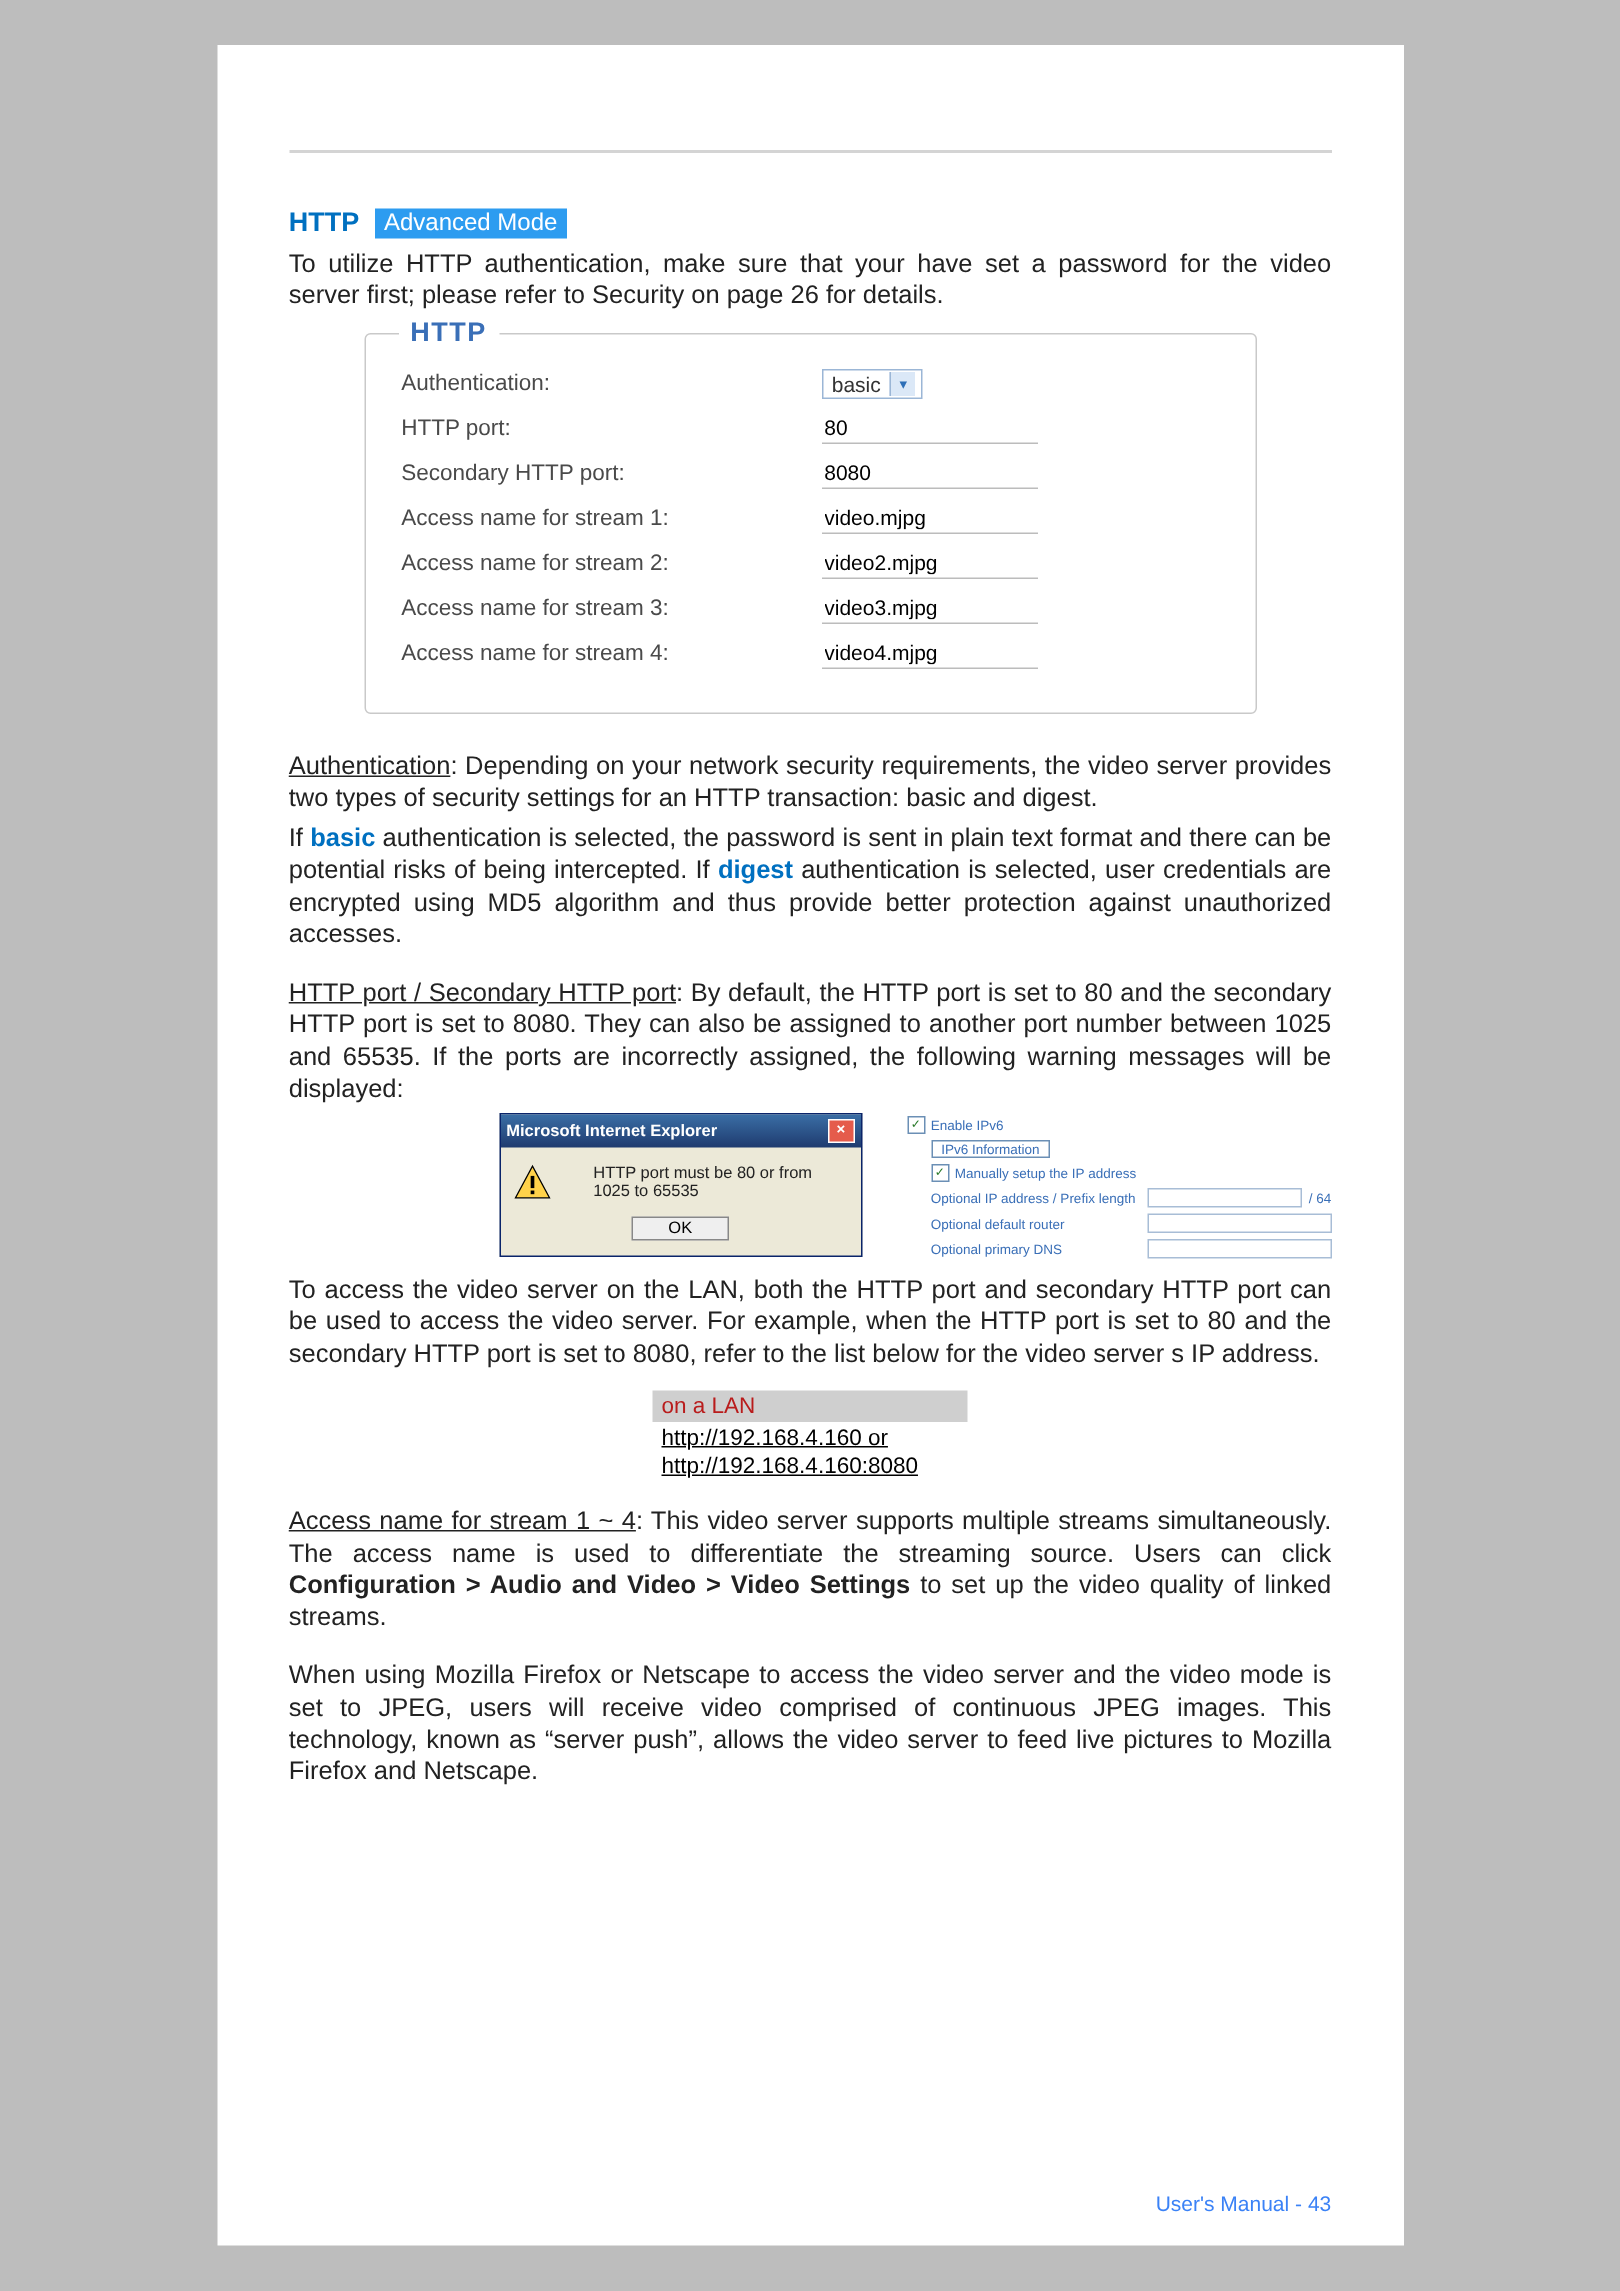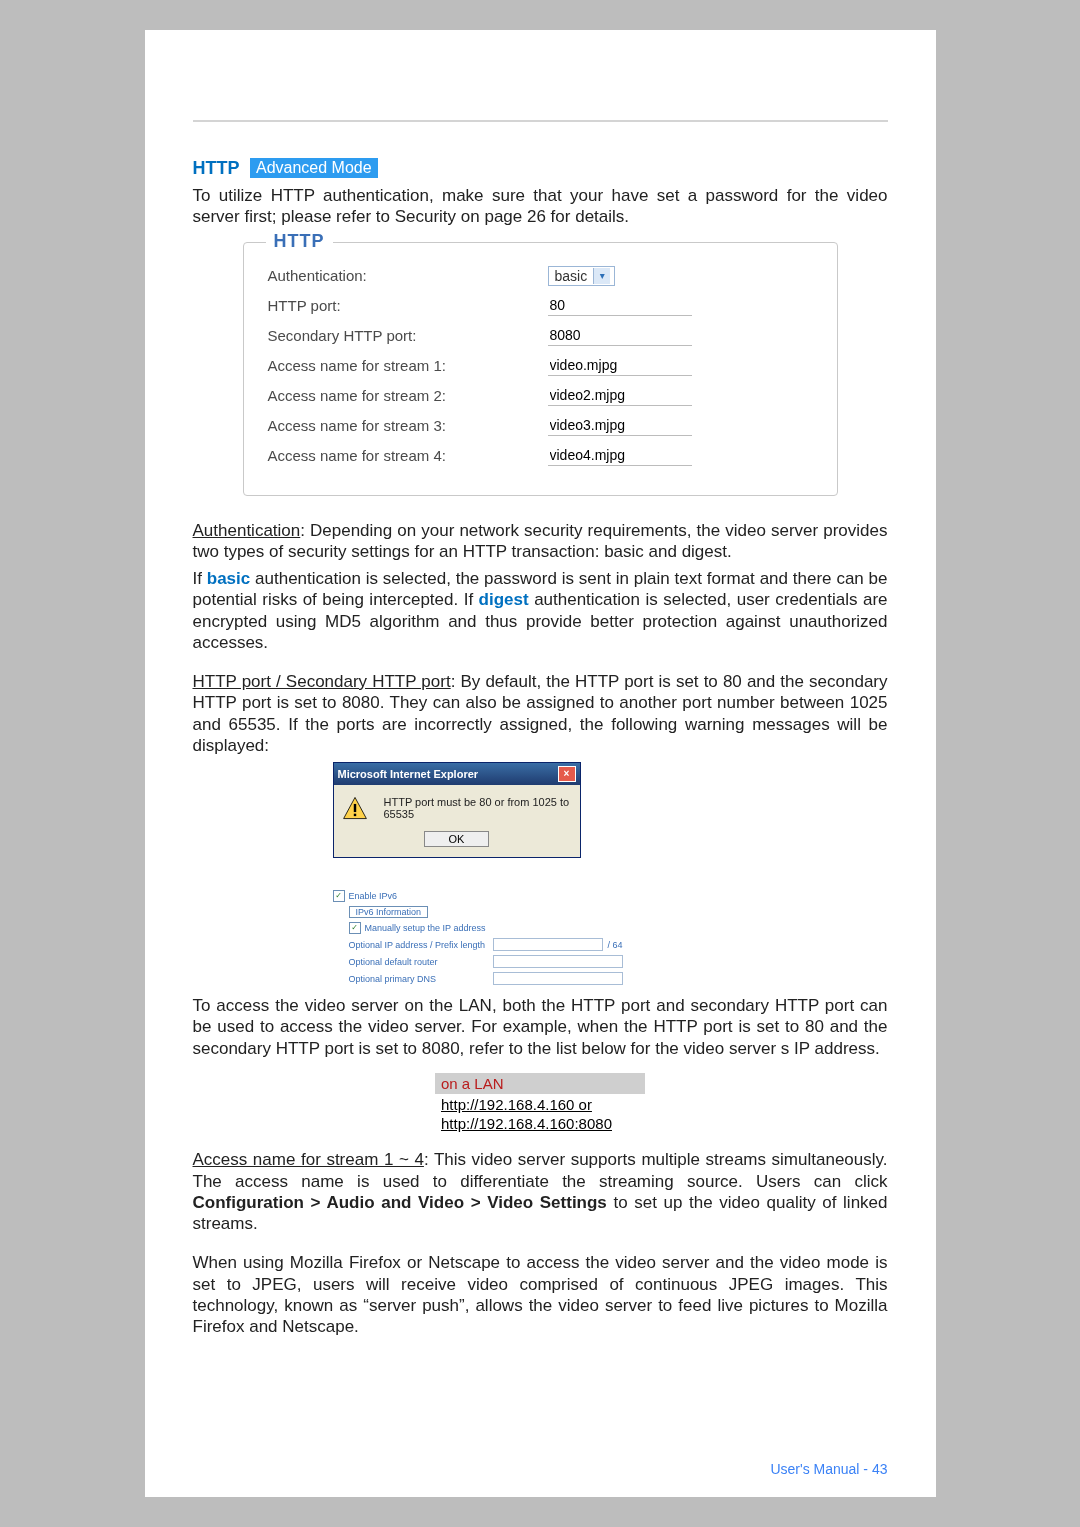--- a/index.html
+++ b/index.html
@@ -12,7 +12,7 @@
     width: 791px;
     margin: 30px auto;
     background: #fff;
-    padding: 56px 48px 50px 48px;
+    padding: 36px 48px 50px 48px;
     box-sizing: border-box;
     position: relative;
     min-height: 1467px;

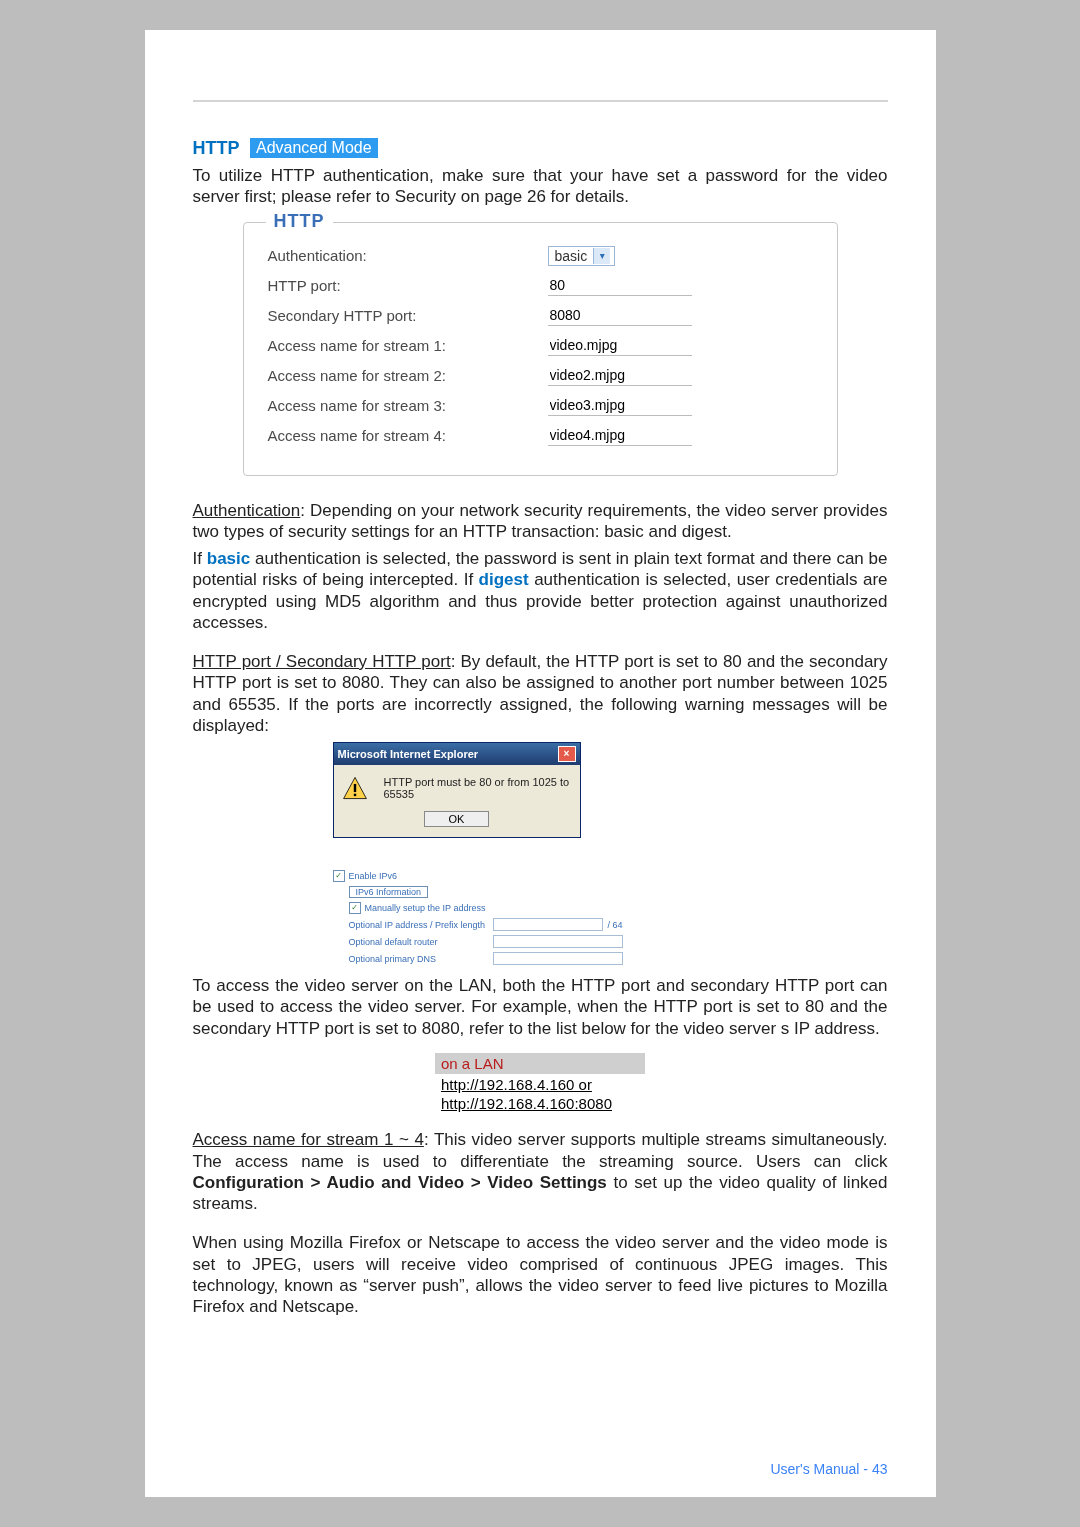--- a/index.html
+++ b/index.html
@@ -121,7 +121,6 @@
     gap: 30px;
     margin: 6px 0 6px 140px;
     align-items: flex-start;
-    flex-direction: column;
   }
   .ie-dialog {
     width: 246px;

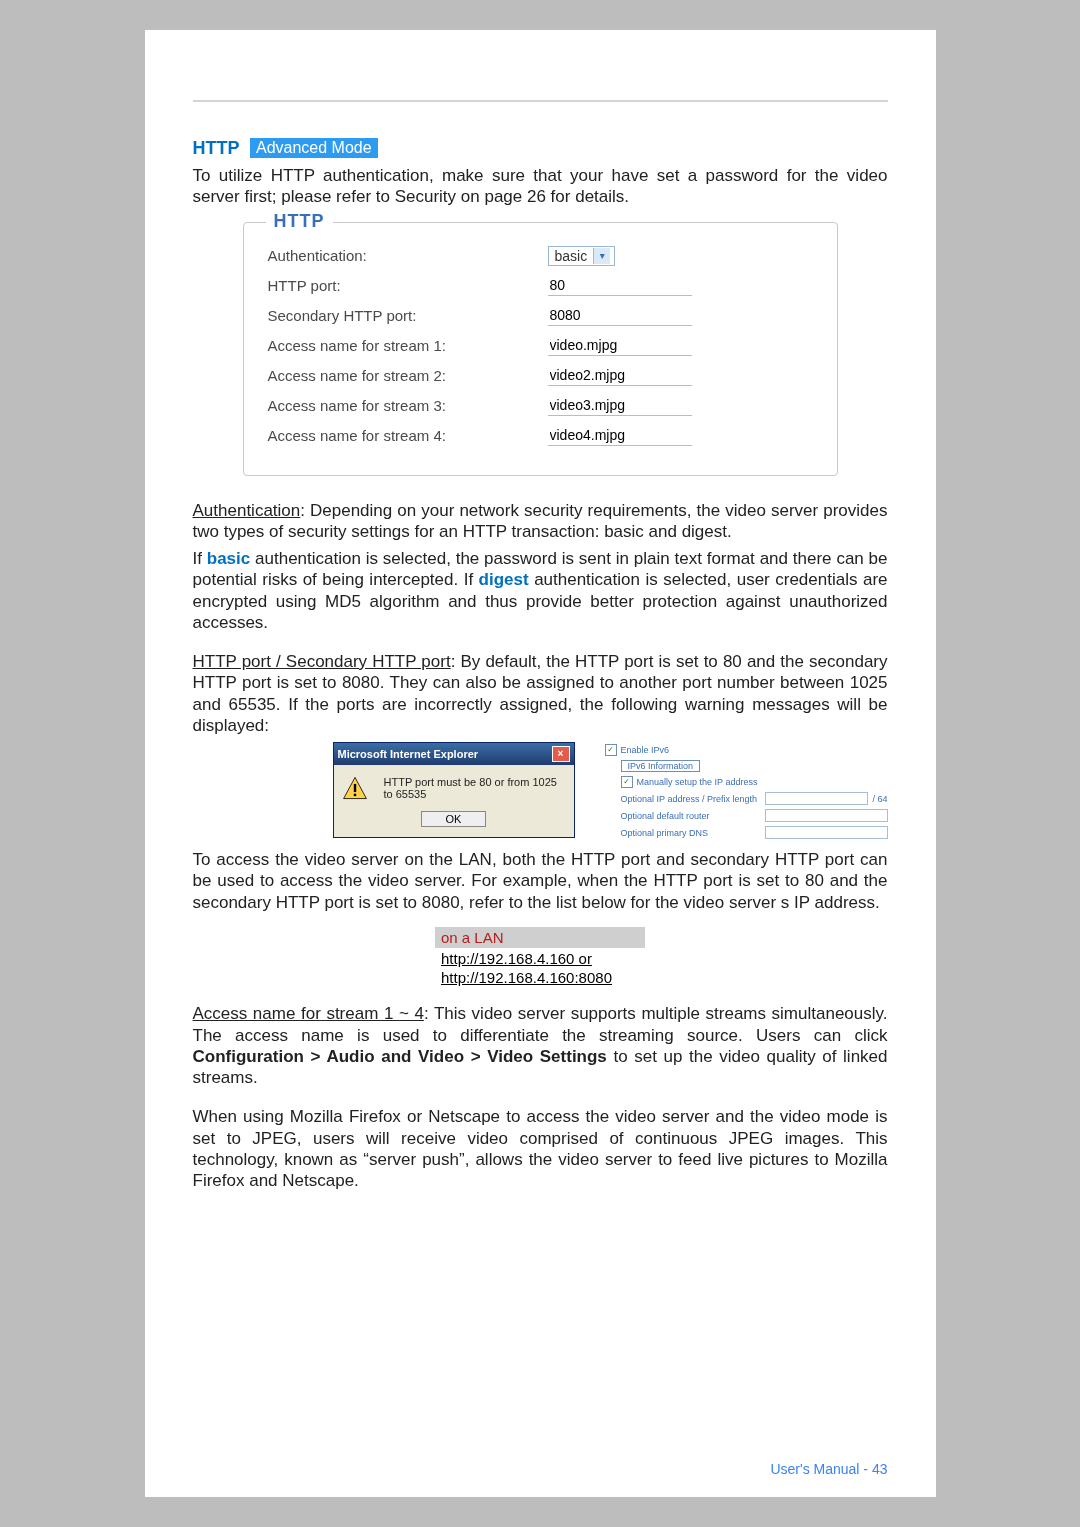--- a/index.html
+++ b/index.html
@@ -151,7 +151,7 @@
     padding: 10px 8px;
     display: flex;
     align-items: center;
-    gap: 16px;
+    gap: 28px;
   }
   .warn-icon {
     width: 26px;

